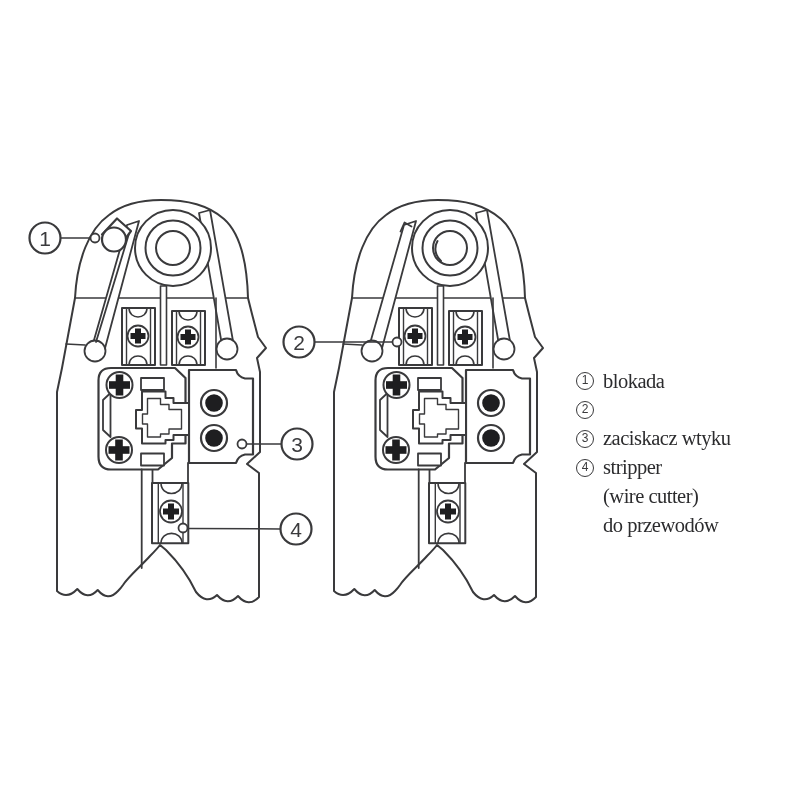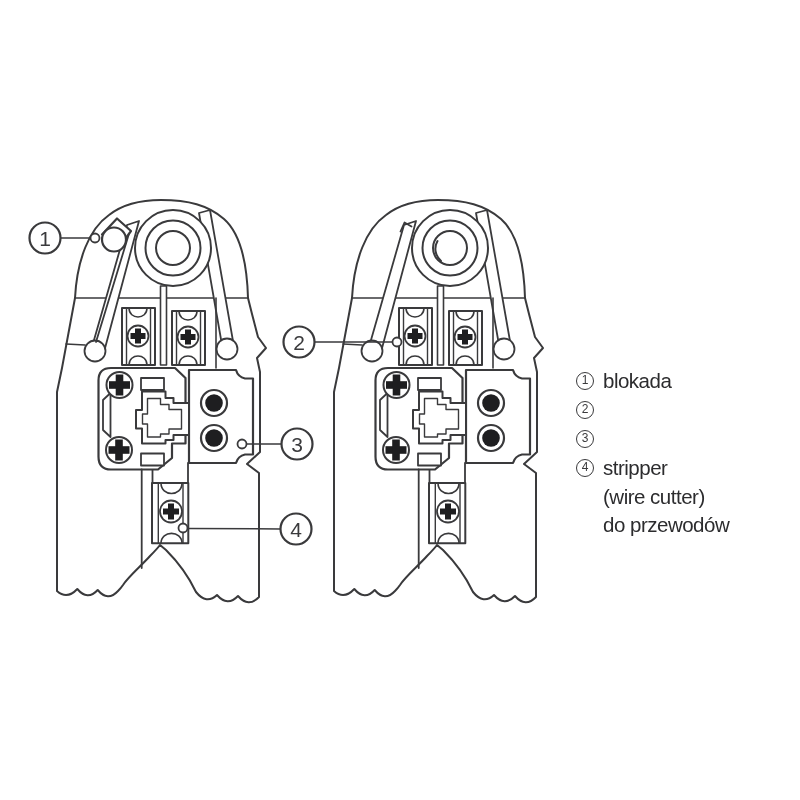--- a/index.html
+++ b/index.html
@@ -27,7 +27,7 @@
     color:#3a3a3c;
   }
   .lrow.cont .lnum { visibility:hidden; }
-  .ltext { flex:0 0 auto; }
+  .ltext { flex:0 0 auto;font-family:Liberation Serif, serif; }
 </style>
 </head>
 <body>

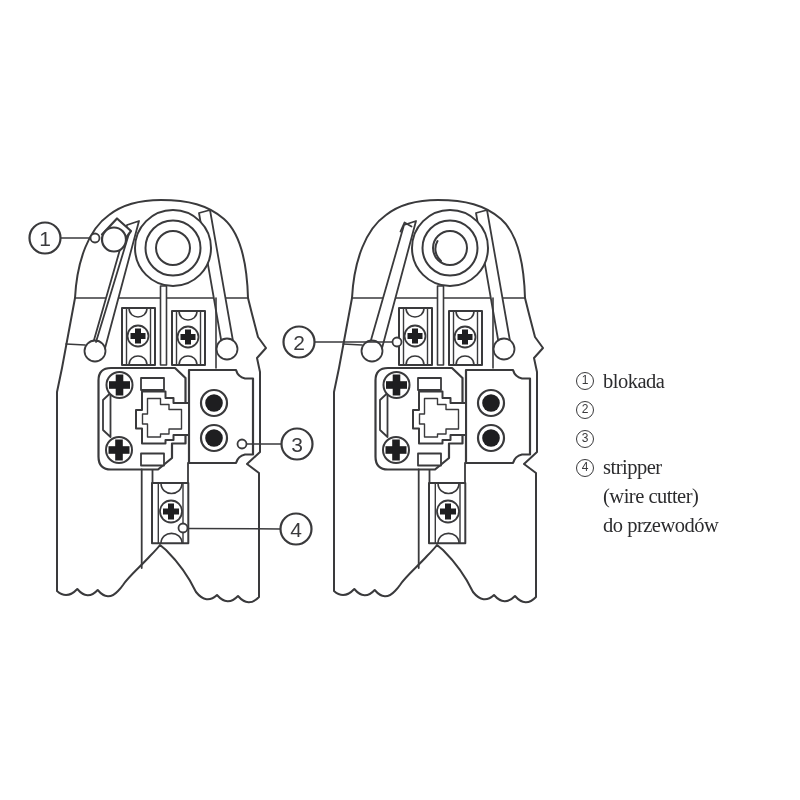--- a/index.html
+++ b/index.html
@@ -163,6 +163,7 @@
     </div>
     <div class="lrow">
       <span class="lnum">3</span>
+      <span class="ltext">zaciskacz wtyku</span>
     </div>
     <div class="lrow">
       <span class="lnum">4</span>

